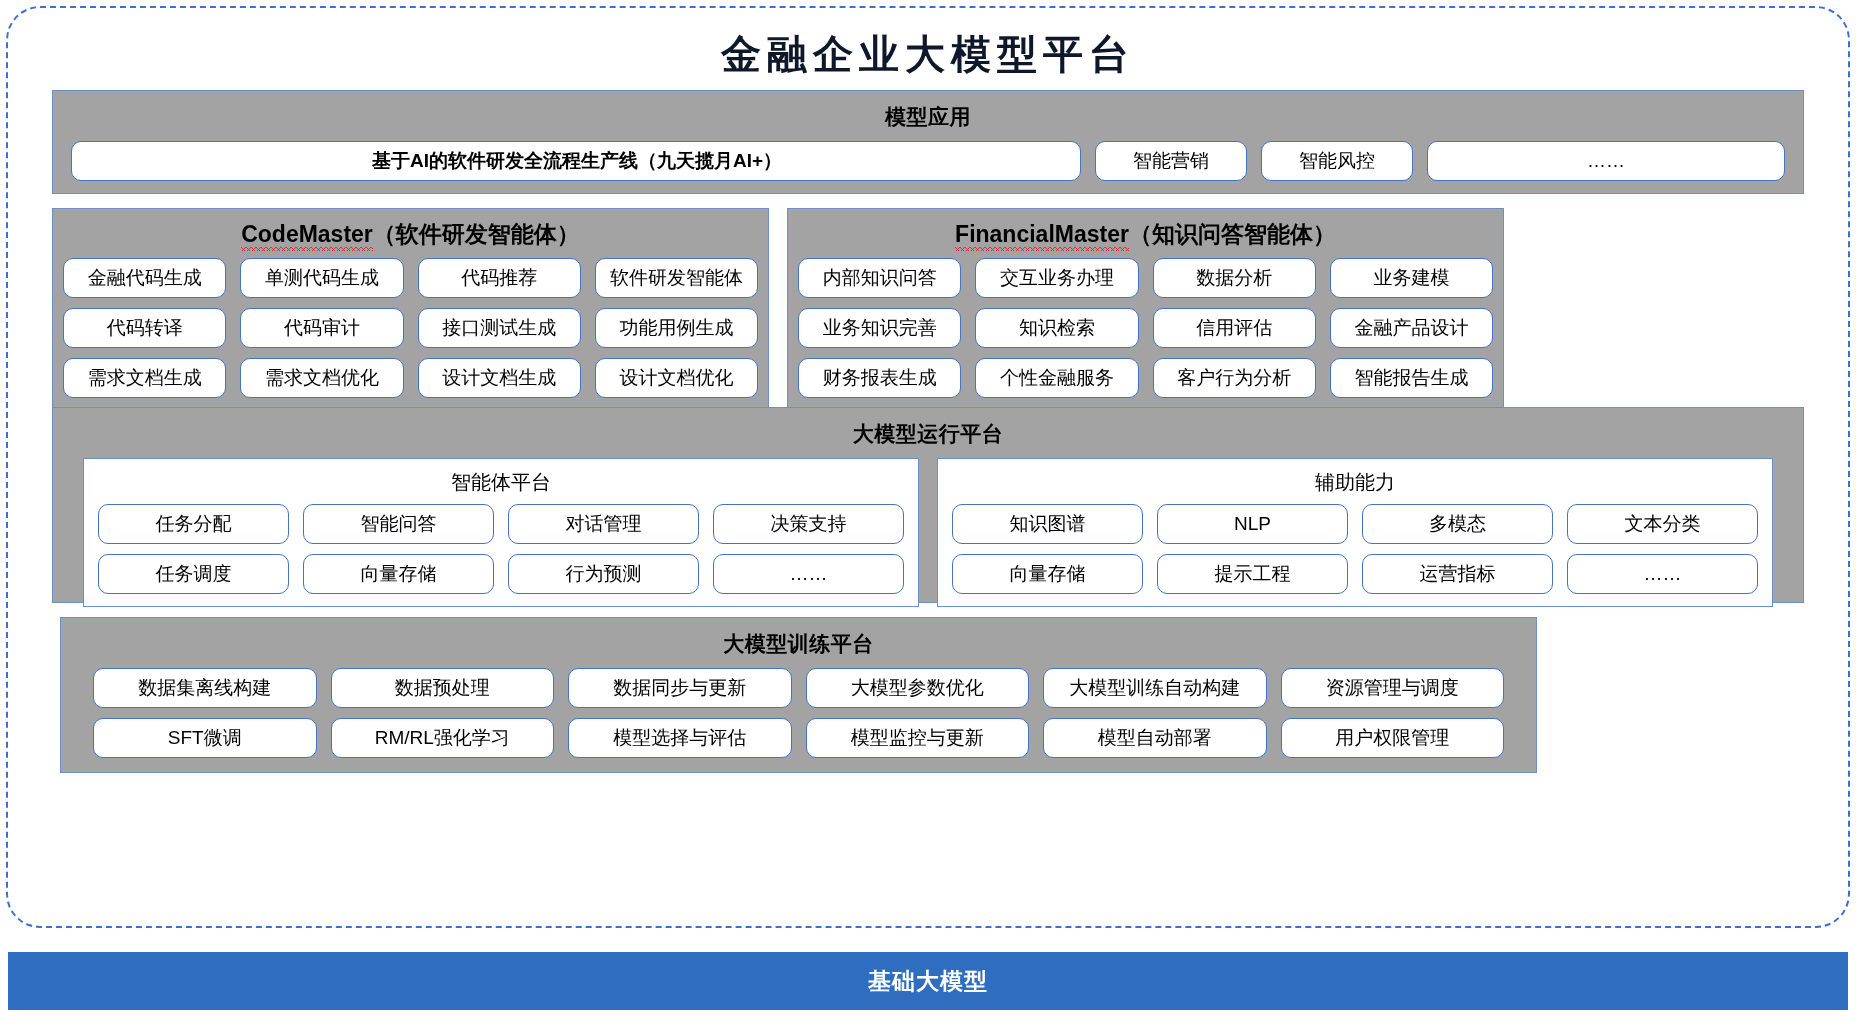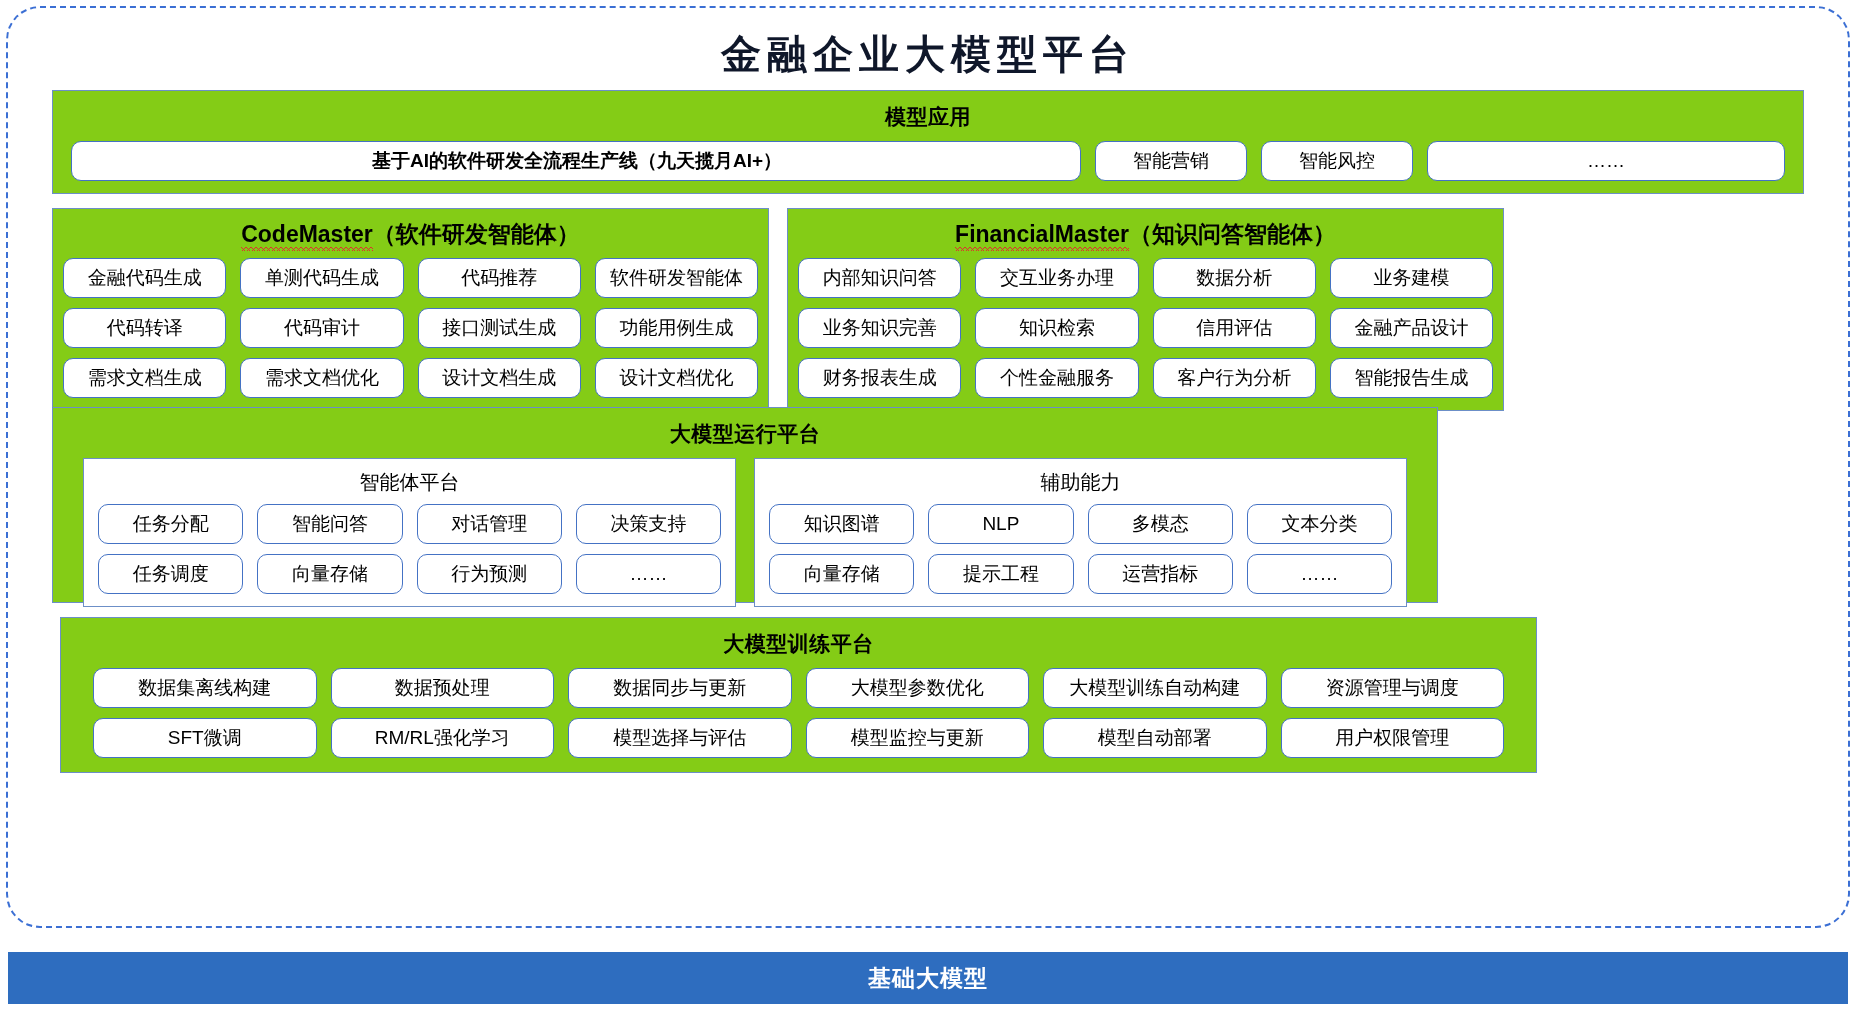--- a/index.html
+++ b/index.html
@@ -43,7 +43,7 @@
   
   .section {
     border: 1px solid #6C8FC7;
-    background: #84cc16;
+    background: #a3a3a3;
     padding: 8px 10px 12px 10px;
   }
   .section-title {

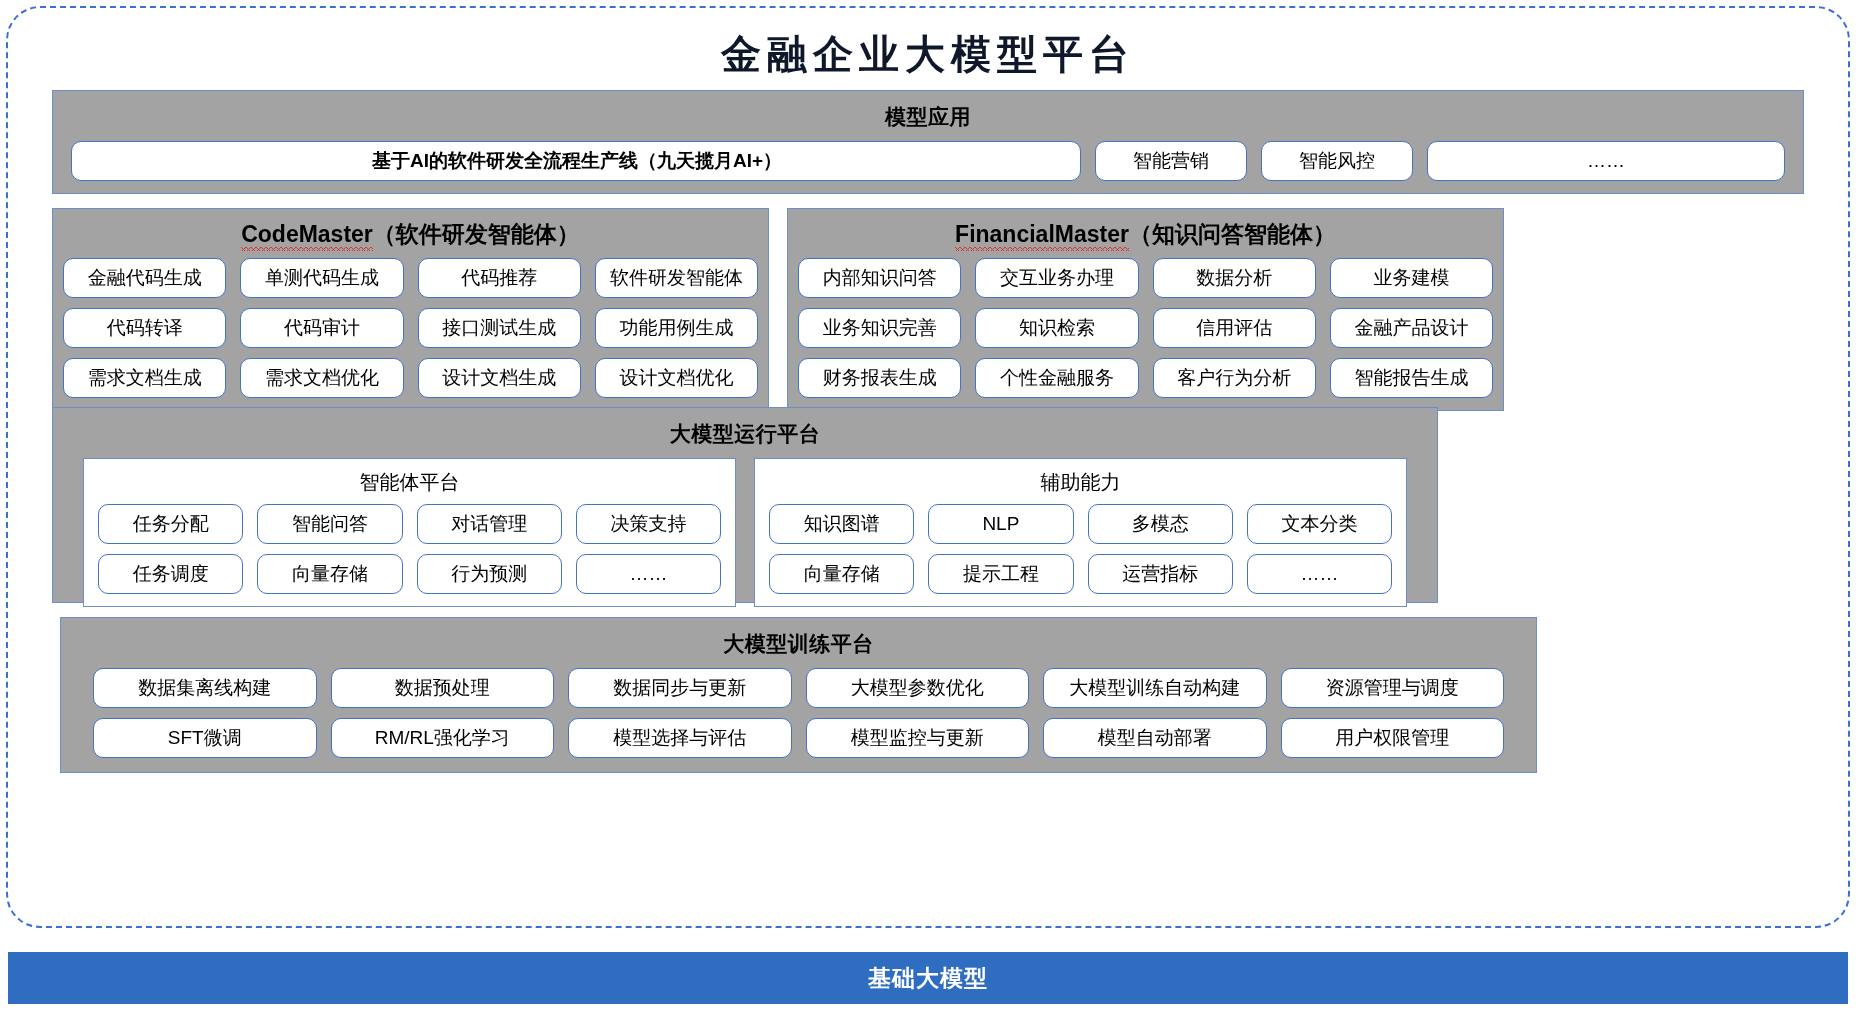--- a/index.html
+++ b/index.html
@@ -139,7 +139,7 @@
     position: absolute;
     left: 52px;
     top: 407px;
-    width: 1386px;
+    width: 1752px;
     height: 196px;
   }
   .runtime-inner {

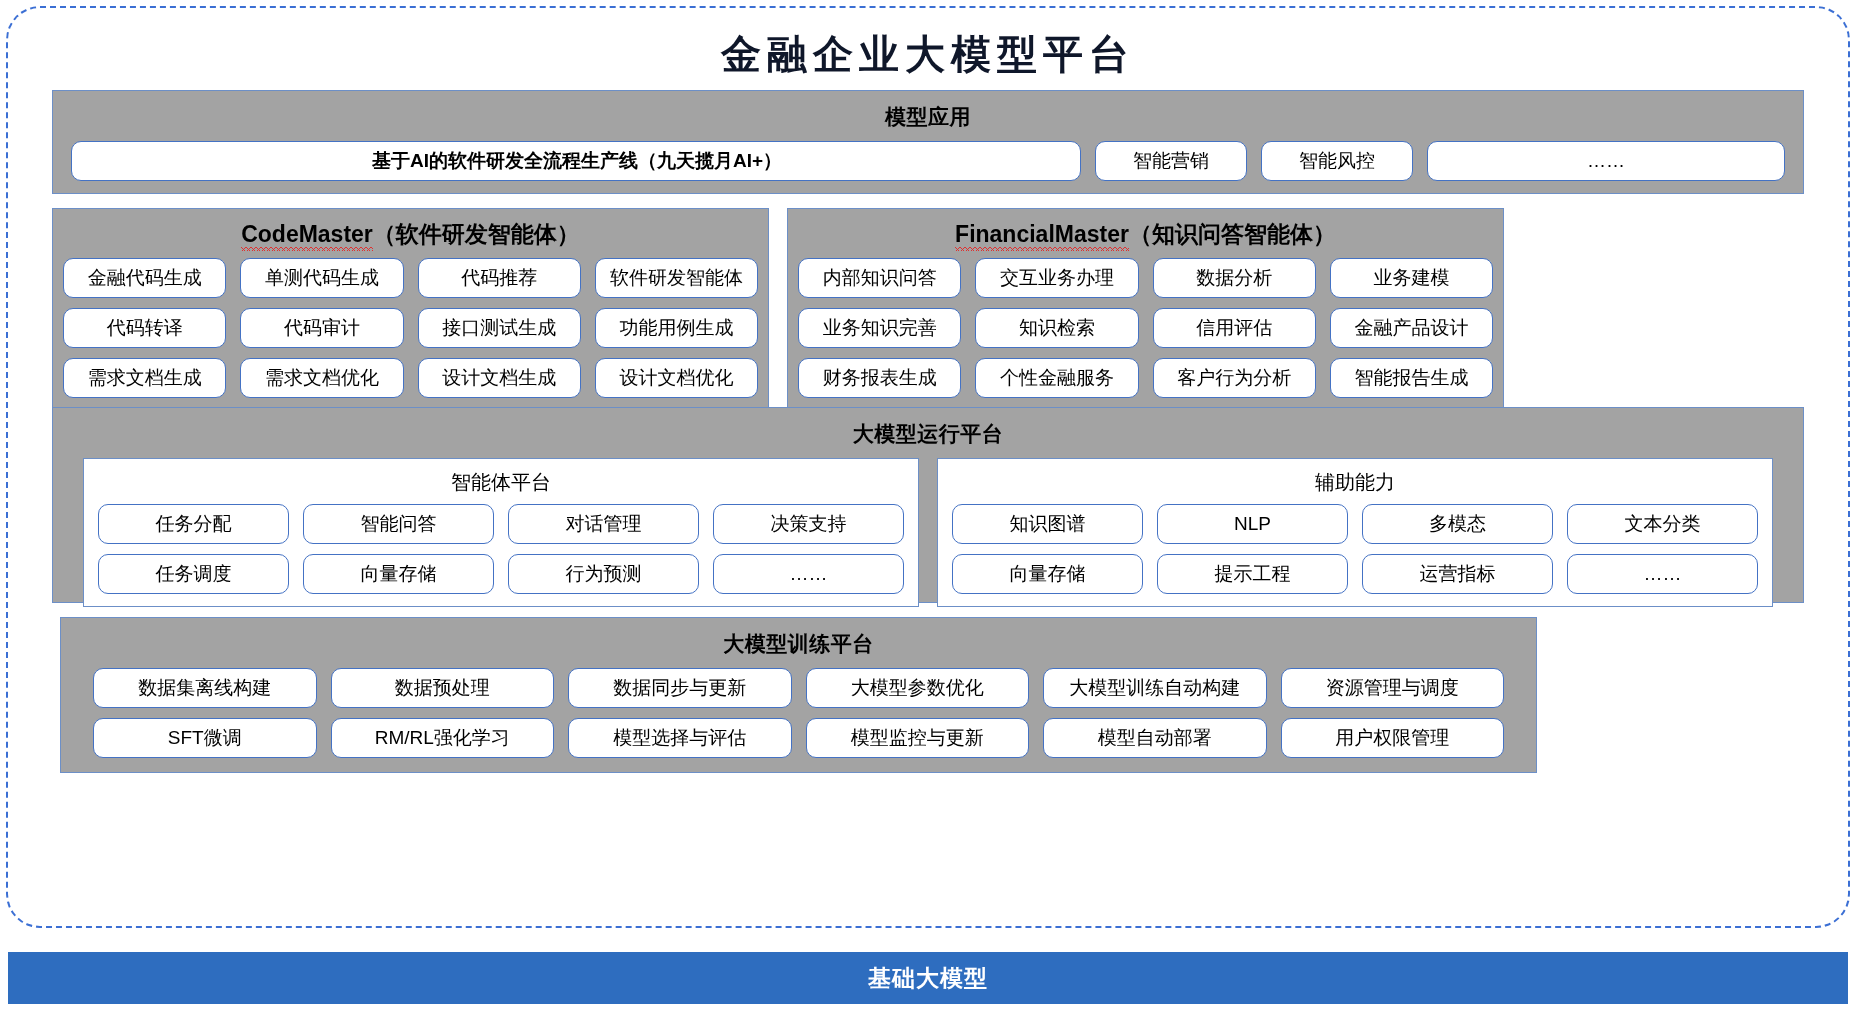--- a/index.html
+++ b/index.html
@@ -170,7 +170,7 @@
     left: 8px;
     top: 952px;
     width: 1840px;
-    height: 52px;
+    height: 58px;
     background: #2E6DBF;
     display: flex;
     align-items: center;

